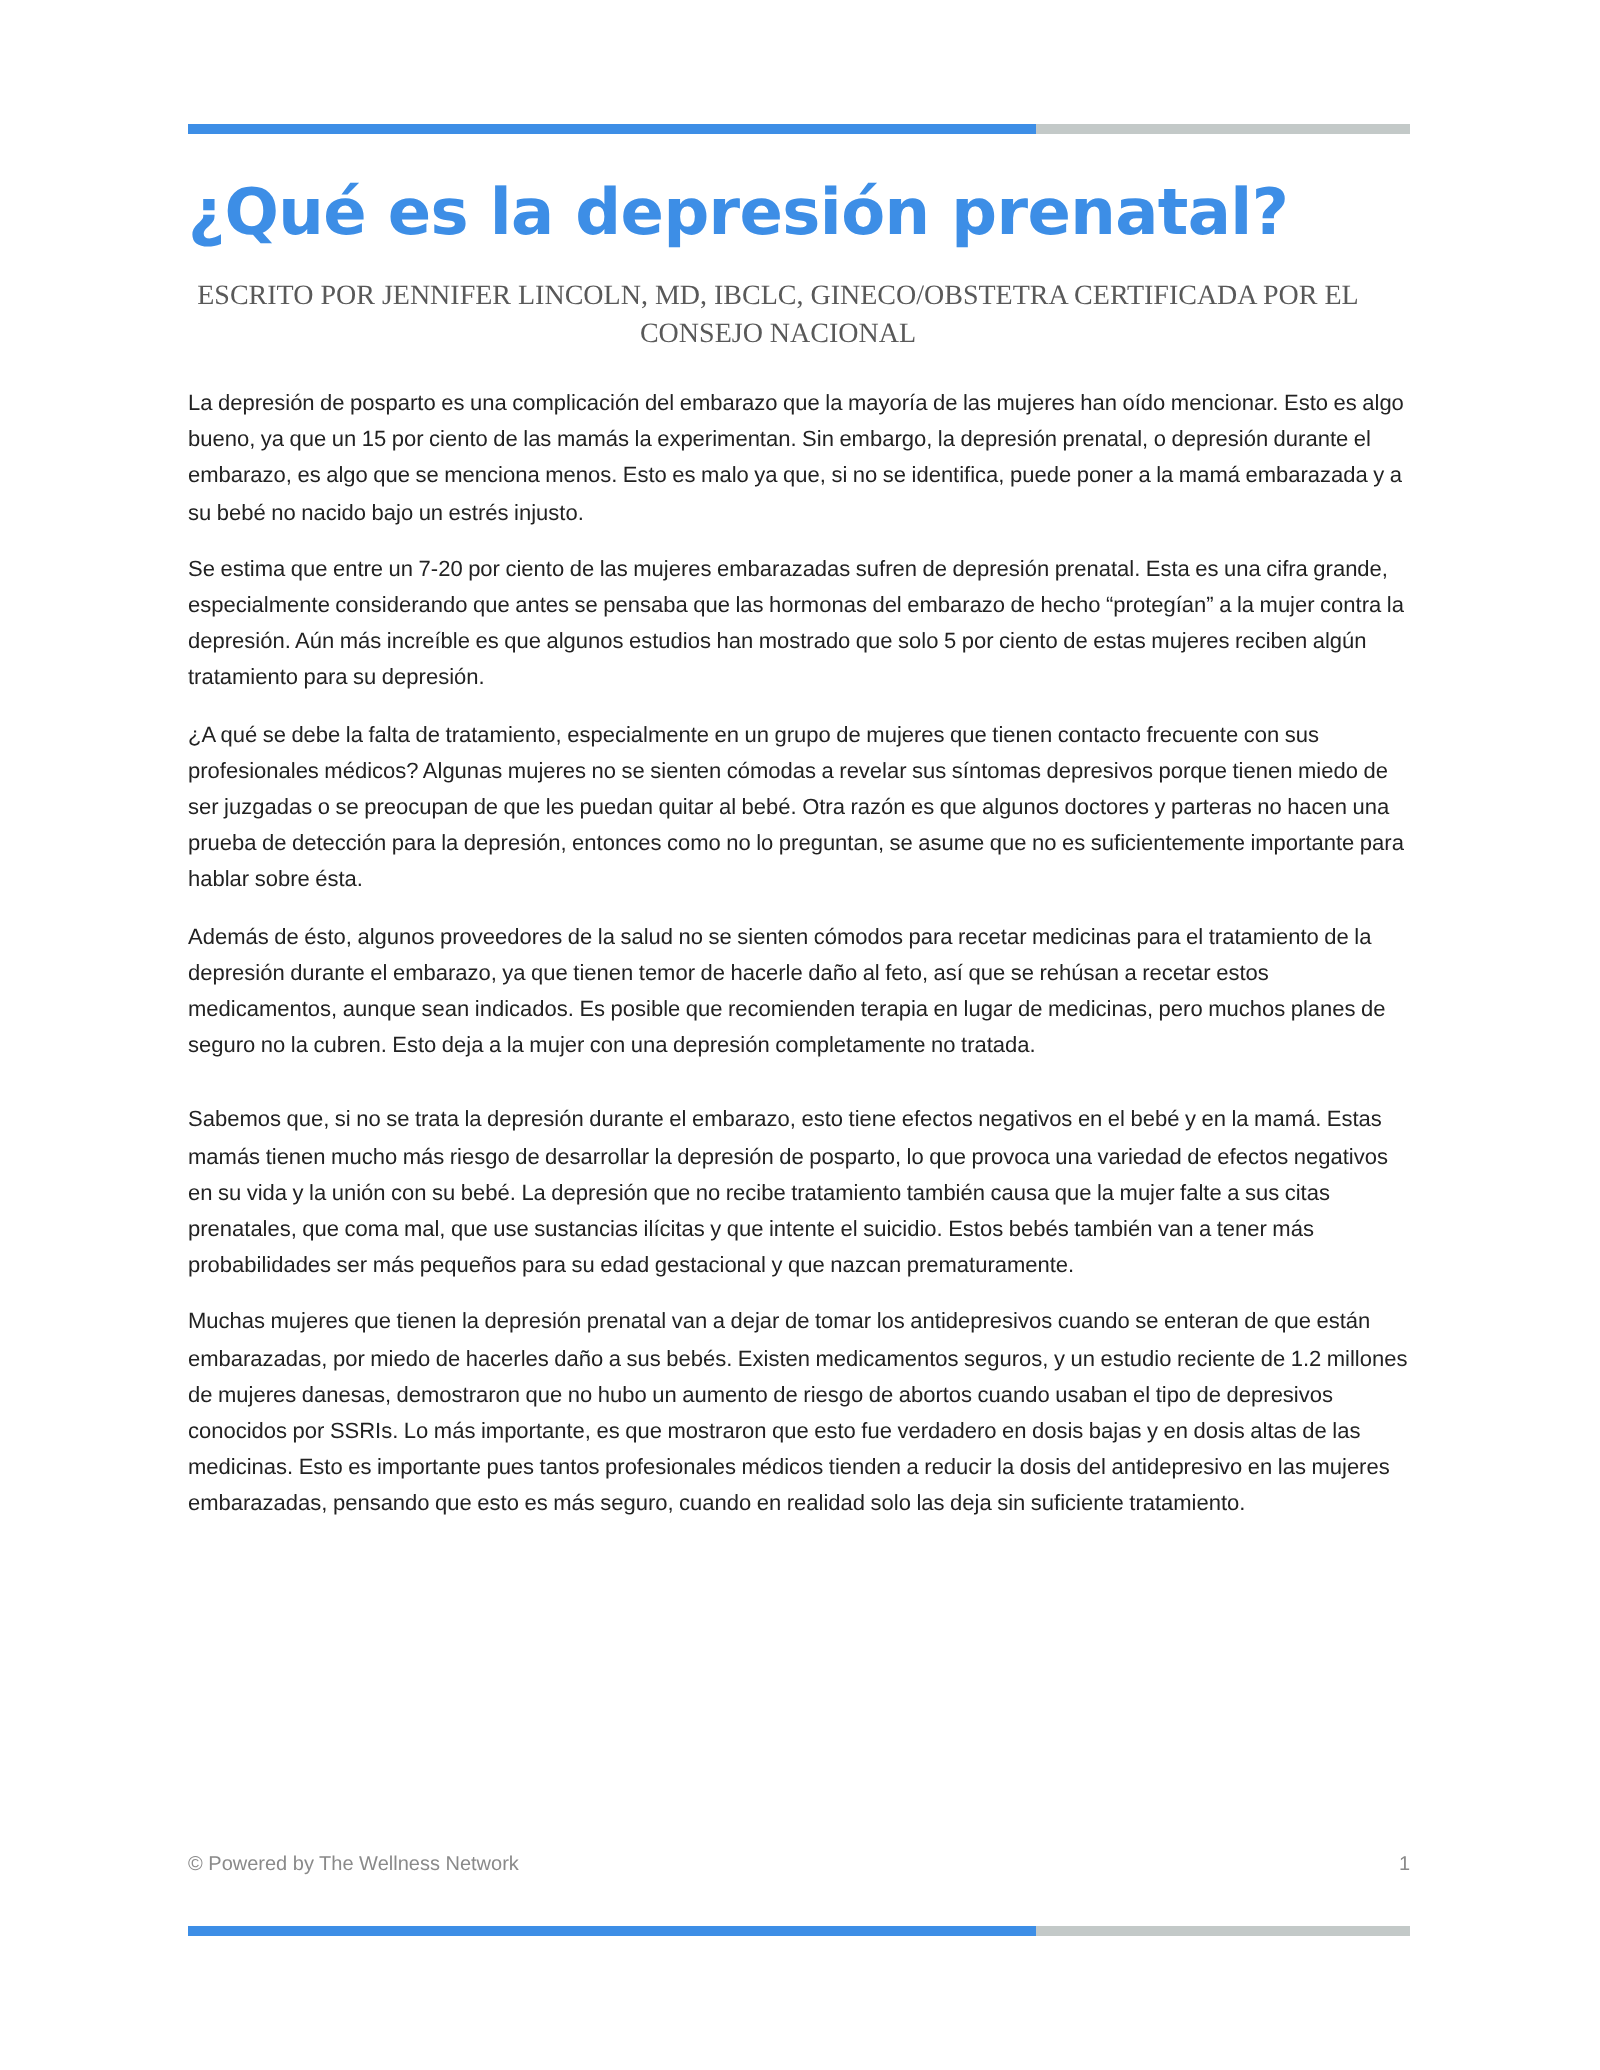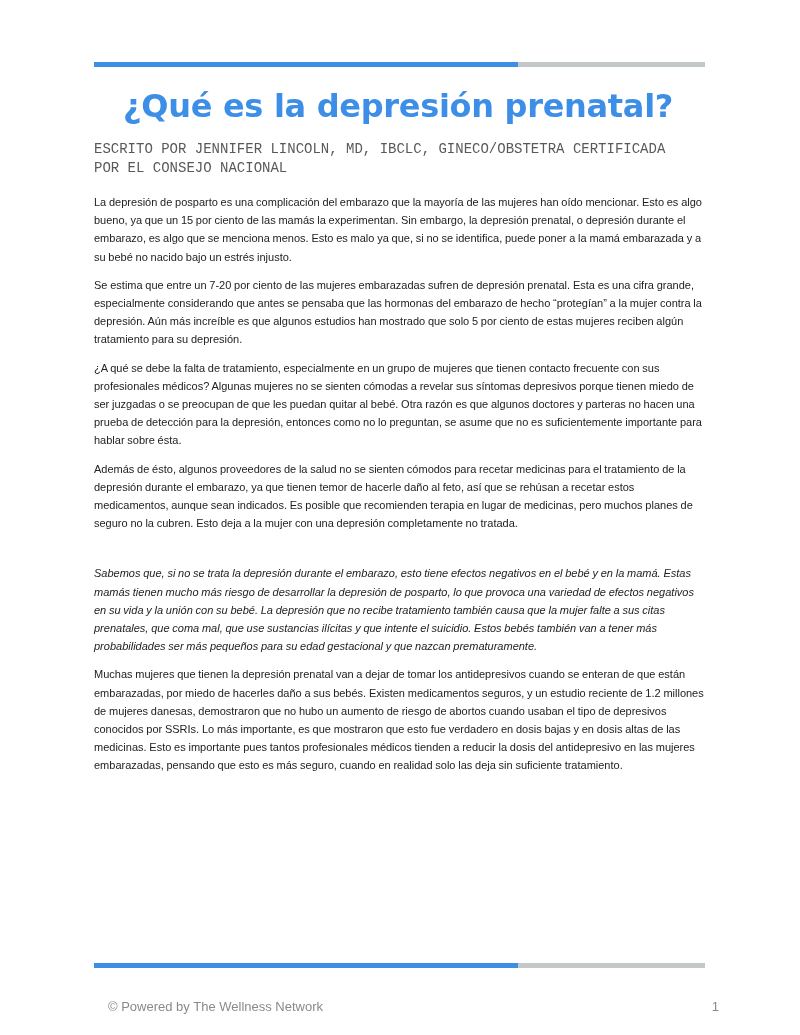--- a/index.html
+++ b/index.html
@@ -92,7 +92,7 @@
 </div>
 
 <div class="content">
-  <h1 class="title" style="color: rgb(61, 142, 230); margin-left: 29px;">¿Qué es la depresión prenatal?</h1>
+  <h1 class="title" style="color: rgb(61, 142, 230);">¿Qué es la depresión prenatal?</h1>
   <p class="byline" style="color: rgb(89, 89, 89);">ESCRITO POR JENNIFER LINCOLN, MD, IBCLC, GINECO/OBSTETRA CERTIFICADA POR EL CONSEJO NACIONAL</p>
 
   <div class="body-text">

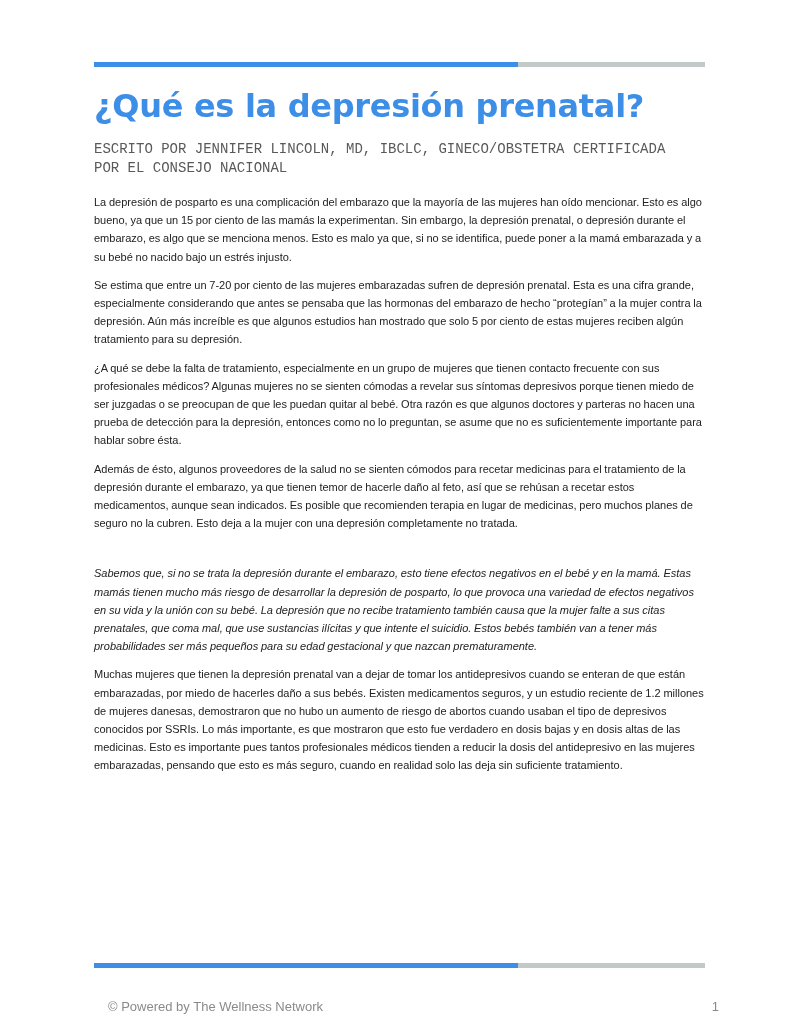--- a/index.html
+++ b/index.html
@@ -49,11 +49,12 @@
     }
     .byline {
       margin: 12px 0 0 0;
-      font-family: Liberation Mono, monospace;
+      font-family: Liberation Serif, serif;
       font-size: 14px;
       line-height: 18.5px;
       text-transform: uppercase;
       width: 590px;
+      text-align: center;
     }
     .body-text {
       margin-top: 16px;

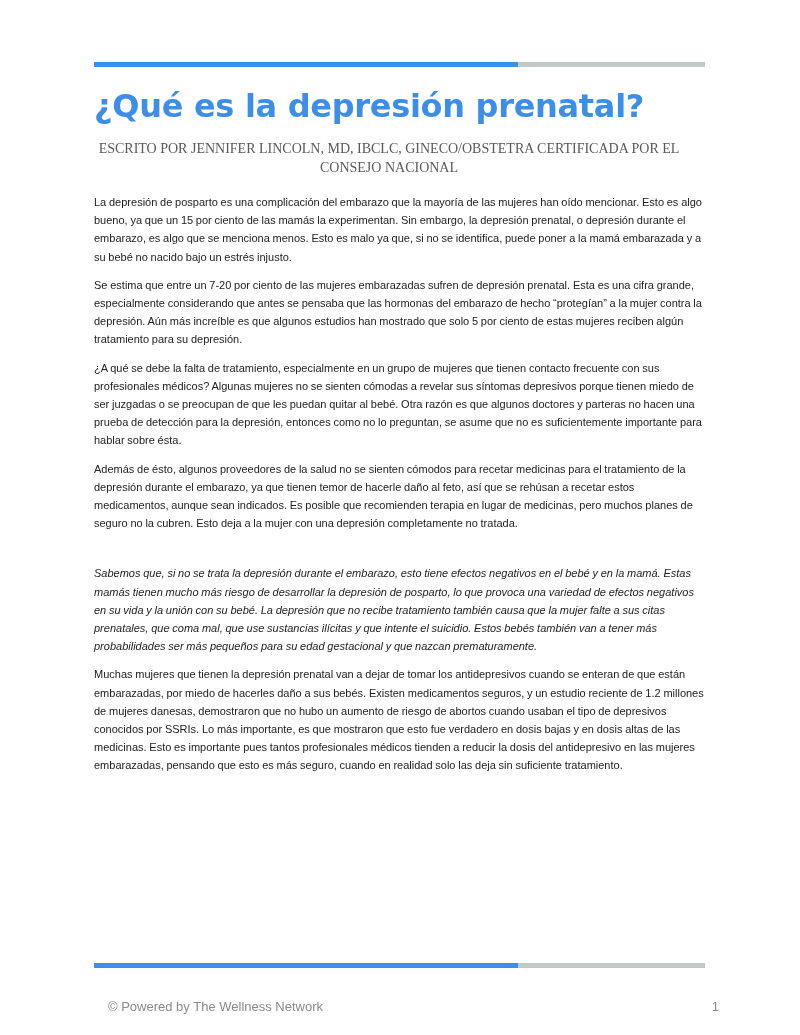--- a/index.html
+++ b/index.html
@@ -68,8 +68,7 @@
       word-spacing: -0.3px;
     }
     .para.gap-extra {
-      margin-top: 32px;
-      font-style: italic;
+      margin-top: 19px;
     }
     .footer {
       position: absolute;

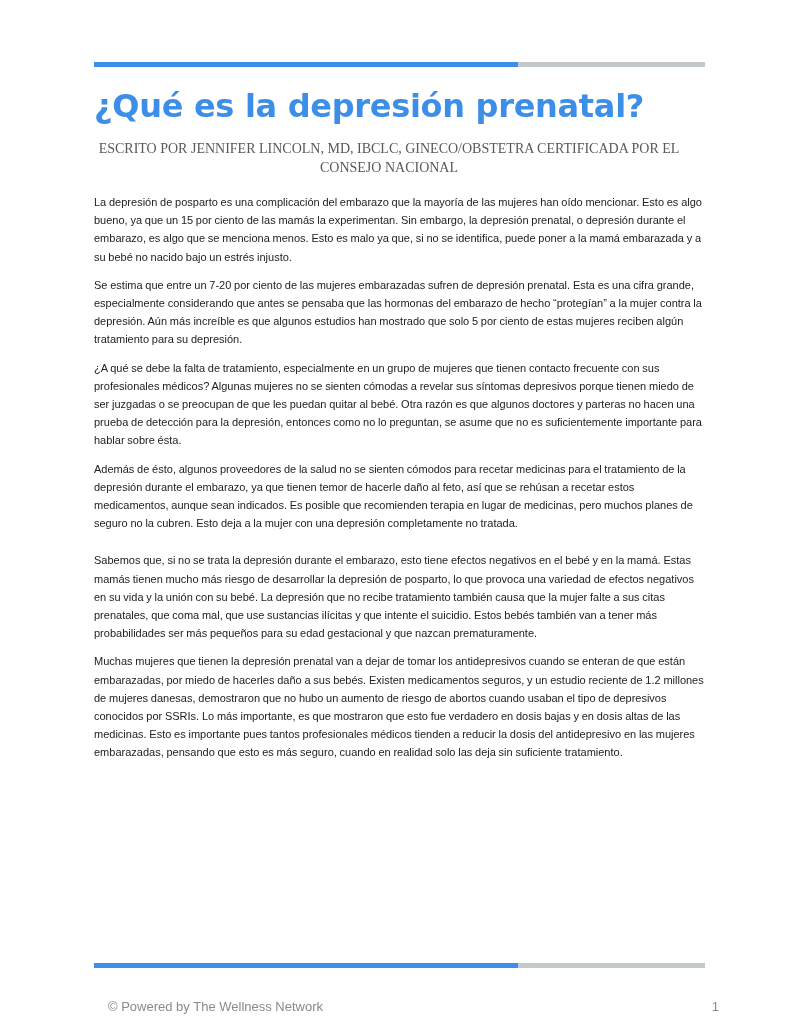--- a/index.html
+++ b/index.html
@@ -73,14 +73,13 @@
     .footer {
       position: absolute;
       left: 94px;
-      top: 1001px;
+      top: 927px;
       width: 611px;
       display: flex;
       justify-content: space-between;
       font-family: "Liberation Sans", sans-serif;
-      font-size: 13px;
+      font-size: 10px;
       line-height: 12px;
-      margin-left: 14px;
     }
   </style>
 </head>

